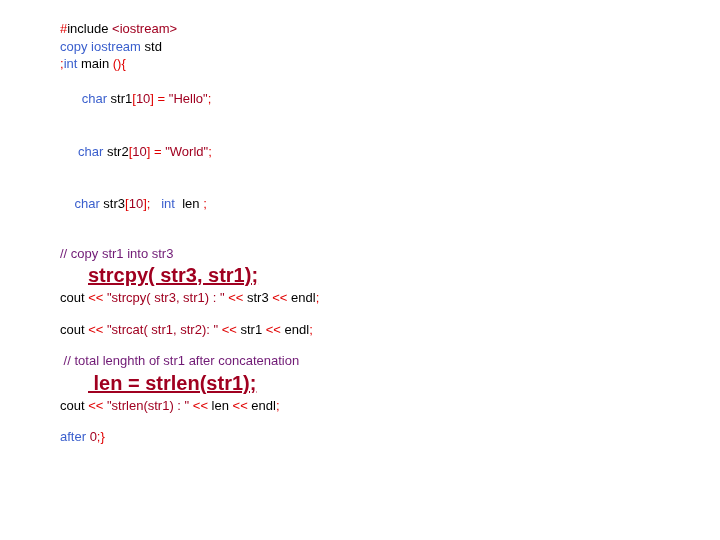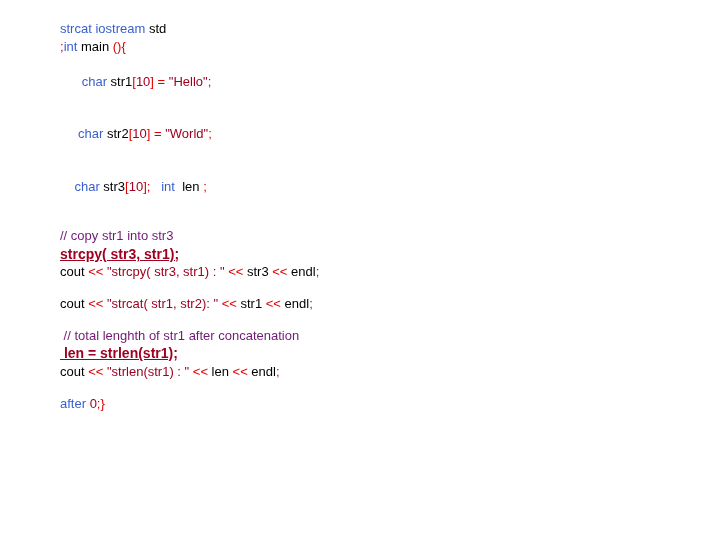--- a/index.html
+++ b/index.html
@@ -36,6 +36,9 @@
 
 <div>
 
+  <div>
+    <span class="red">#</span><span>include</span><span class="crim"> &lt;iostream&gt;</span>
+  </div>
 
 
   <div>

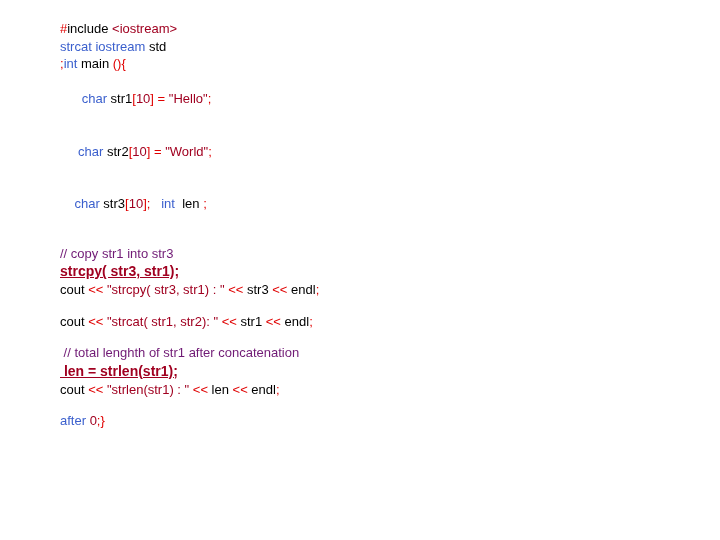--- a/index.html
+++ b/index.html
@@ -42,7 +42,7 @@
 
 
   <div>
-    <span class="blue">strcat</span><span class="blue"> iostream</span><span> std</span>
+    <span class="blue">copy</span><span class="blue"> iostream</span><span> std</span>
   </div>
 
   <div>

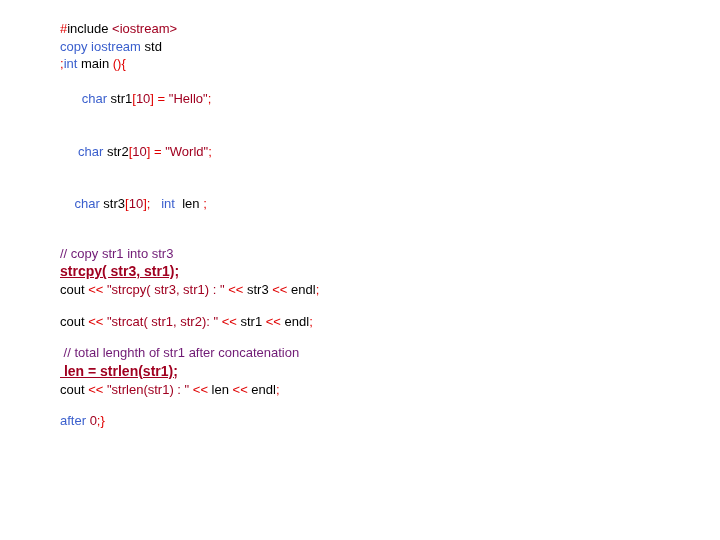--- a/index.html
+++ b/index.html
@@ -24,10 +24,11 @@
     color: #a00020;
   }
   .big2 {
-    font-size: 14px;
+    font-size: 20px;
     font-weight: bold;
     text-decoration: underline;
     color: #a00020;
+    margin-left: 28px;
   }
   .gap { height: 14px; }
 </style>

